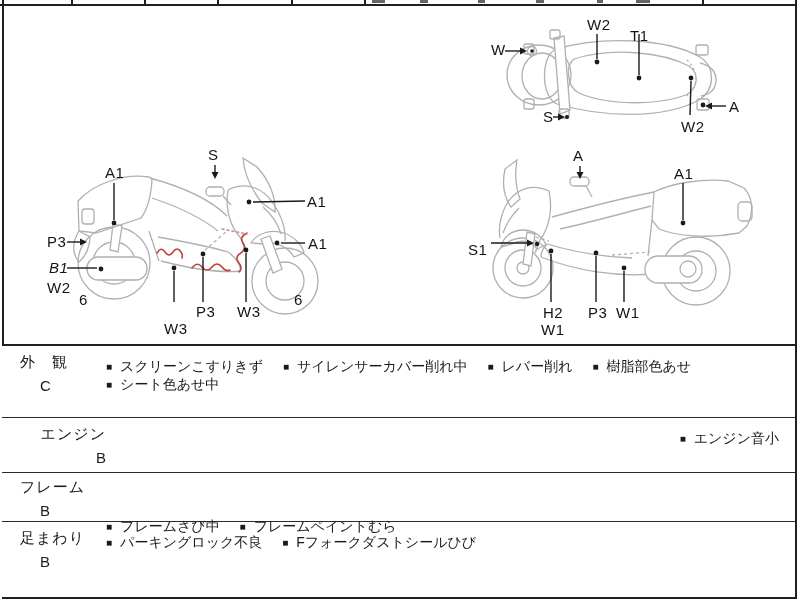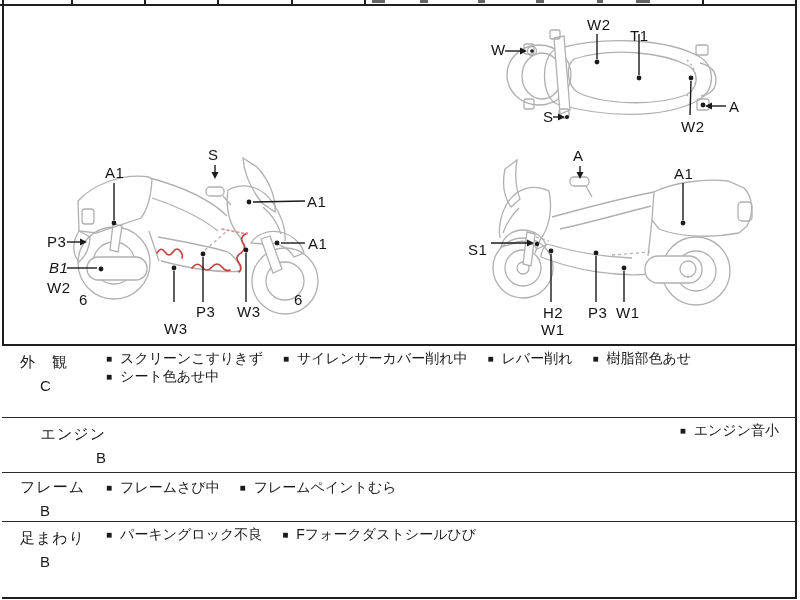--- a/index.html
+++ b/index.html
@@ -27,7 +27,7 @@
   .cat-cell{width:104px;box-sizing:border-box;padding:7px 0 0 18px;flex:none;}
   .cat{font-size:15px;letter-spacing:1px;}
   .grade{font-size:15px;margin:5px 0 0 20px;}
-  .comments{flex:1;padding-top:4px;font-size:14px;}
+  .comments{flex:1;padding-top:12px;font-size:14px;}
   .cm{display:inline-block;margin-right:16px;white-space:nowrap;}
   .cm .bullet{font-size:10px;margin-right:8px;vertical-align:1px;}
   svg{position:absolute;left:0;top:0;}

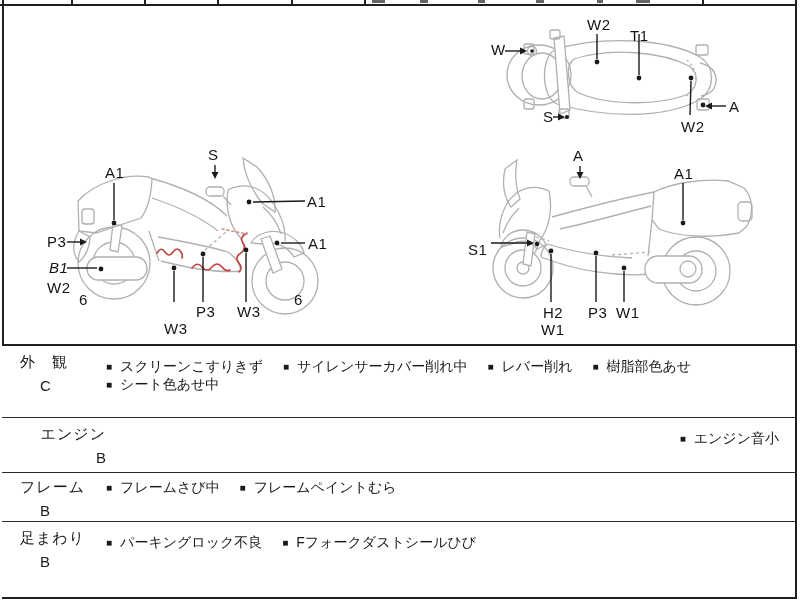--- a/index.html
+++ b/index.html
@@ -251,7 +251,7 @@
         <div class="cat">フレーム</div>
         <div class="grade">B</div>
       </div>
-      <div class="comments" style="padding-top:6px;">
+      <div class="comments" style="padding-top:6px;margin-top:39px;">
         <span class="cm"><span class="bullet">■</span><span>フレームさび中</span></span>
         <span class="cm"><span class="bullet">■</span><span>フレームペイントむら</span></span>
       </div>

